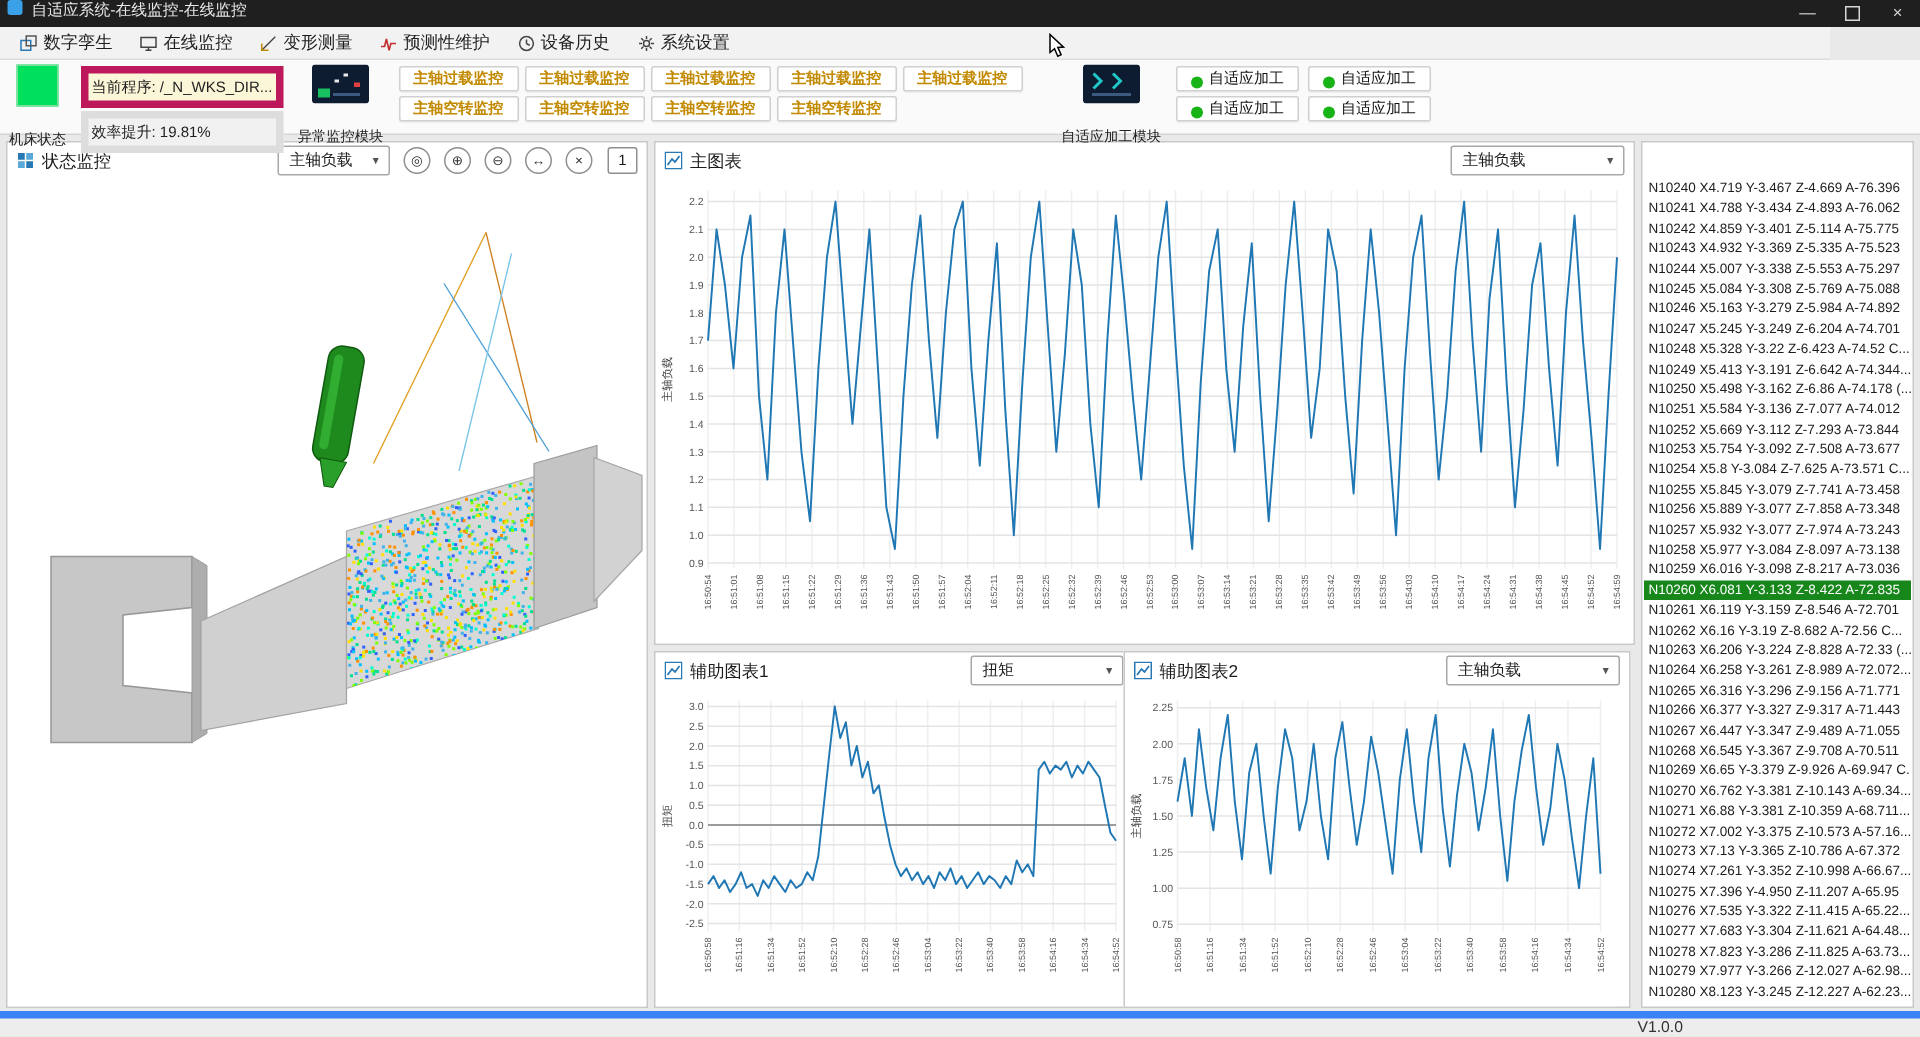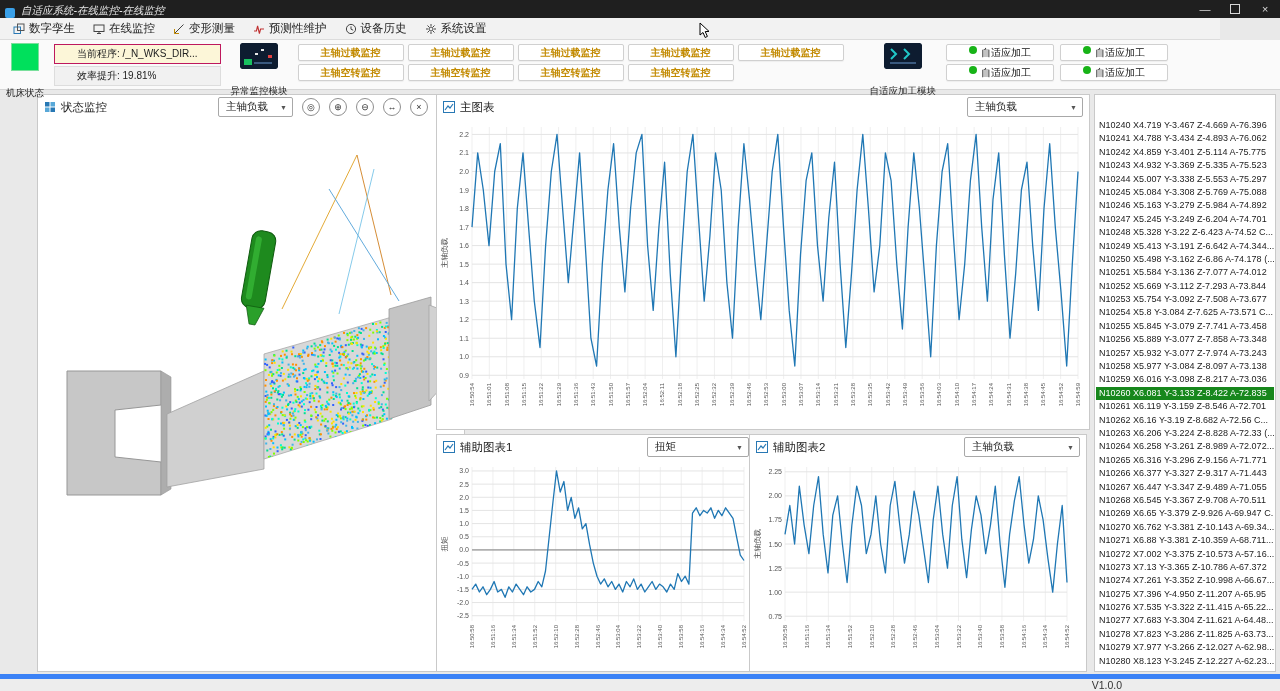--- a/index.html
+++ b/index.html
@@ -7,7 +7,7 @@
        background:#e9e9e9;overflow:hidden;font-size:12px;color:#222;}
   
   #titlebar{position:absolute;left:0;top:0;width:1280px;height:18px;background:#1f1f1f;
-            display:flex;align-items:flex-end;color:#e6e6e6;font-size:10.5px;z-index:30;font-style:italic;}
+            display:flex;align-items:flex-start;color:#e6e6e6;font-size:10.5px;z-index:30;}
   .tb-appicon{width:10px;height:10px;background:#3aa0e8;border-radius:2px;margin:0 6px 0 5px;}
   .tb-spacer{flex:1;}
   .tb-btn{width:30px;height:18px;display:flex;align-items:center;justify-content:center;

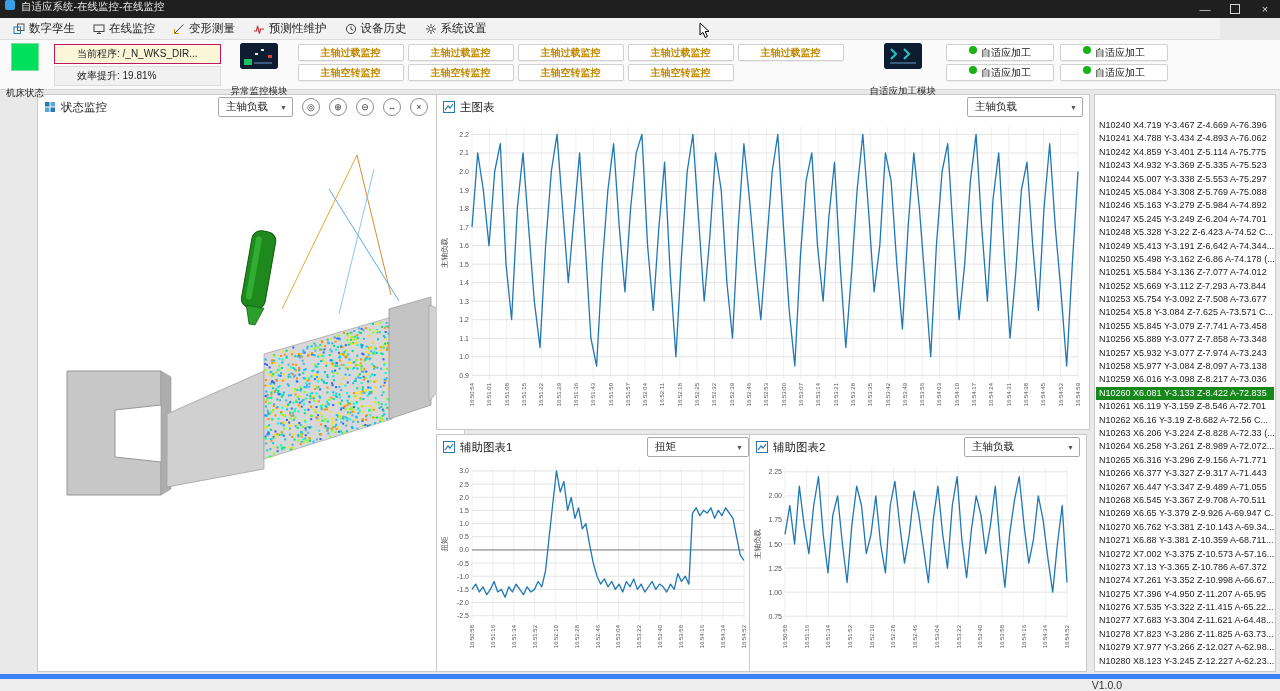--- a/index.html
+++ b/index.html
@@ -27,7 +27,7 @@
   .status-square{width:26px;height:26px;background:#00e05c;border:1px solid #7adf9c;}
   .tlabel{font-size:9.5px;color:#222;white-space:nowrap;}
   .prog-col{display:flex;flex-direction:column;gap:2px;margin-top:1px;}
-  .prog-row{font-size:10px;padding:2px 22px;border:1px solid #be185d;background:#fcf6d8;white-space:nowrap;}
+  .prog-row{font-size:10px;padding:2px 2px;border:5px solid #be185d;background:#fcf6d8;white-space:nowrap;}
   .prog-row.eff{background:#f1f1f1;border-color:#ddd;}
   .mod-icon{display:block;border-radius:2px;}
   .chip-grid{display:flex;flex-direction:column;gap:3px;margin-top:1px;}

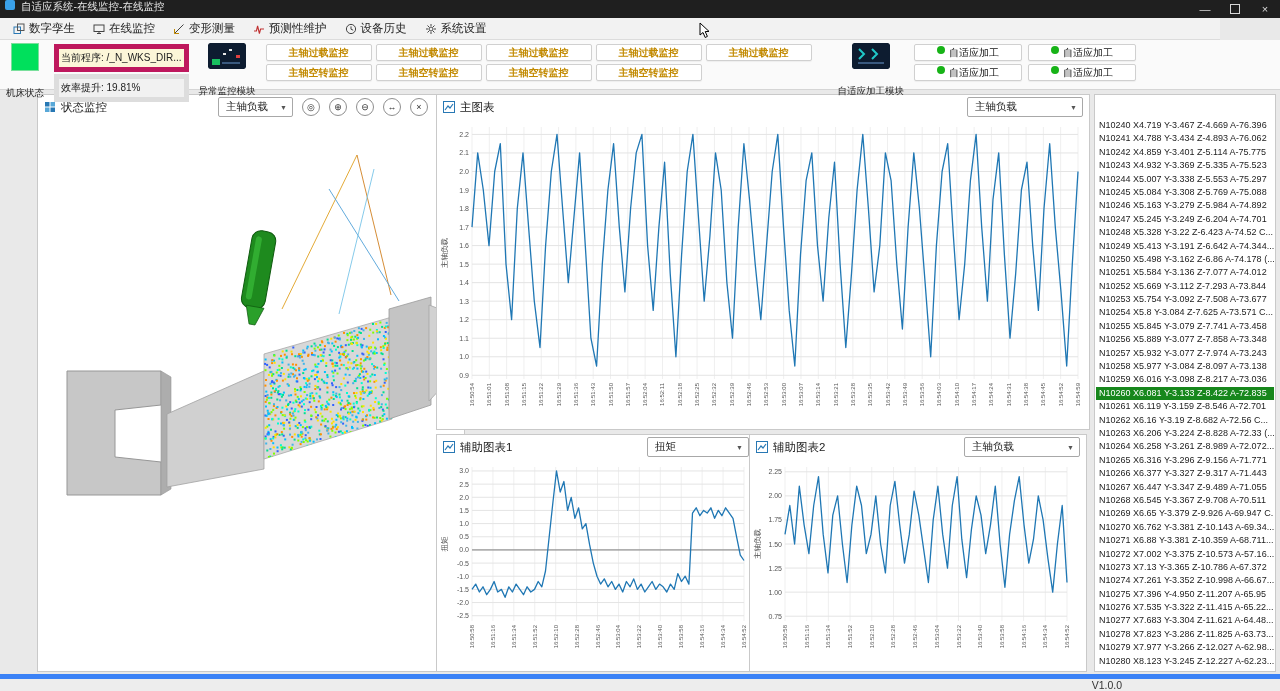--- a/index.html
+++ b/index.html
@@ -33,7 +33,7 @@
   .chip-grid{display:flex;flex-direction:column;gap:3px;margin-top:1px;}
   .chip-row{display:flex;gap:4px;}
   .chip{background:#fff;border:1px solid #d0d0d0;border-radius:2px;font-size:10px;line-height:13px;
-        padding:1px 22px;color:#c28a00;font-weight:700;white-space:nowrap;box-shadow:0 1px 1px rgba(0,0,0,0.05);}
+        padding:1px 9px;color:#c28a00;font-weight:700;white-space:nowrap;box-shadow:0 1px 1px rgba(0,0,0,0.05);}
   .chip.adaptive{color:#111;font-weight:400;display:flex;align-items:flex-start;gap:4px;}
   .chip .dot{width:8px;height:8px;border-radius:50%;background:#17b317;display:inline-block;}
   .adaptive-grid{display:grid;grid-template-columns:auto auto;gap:3px 6px;margin-top:1px;}

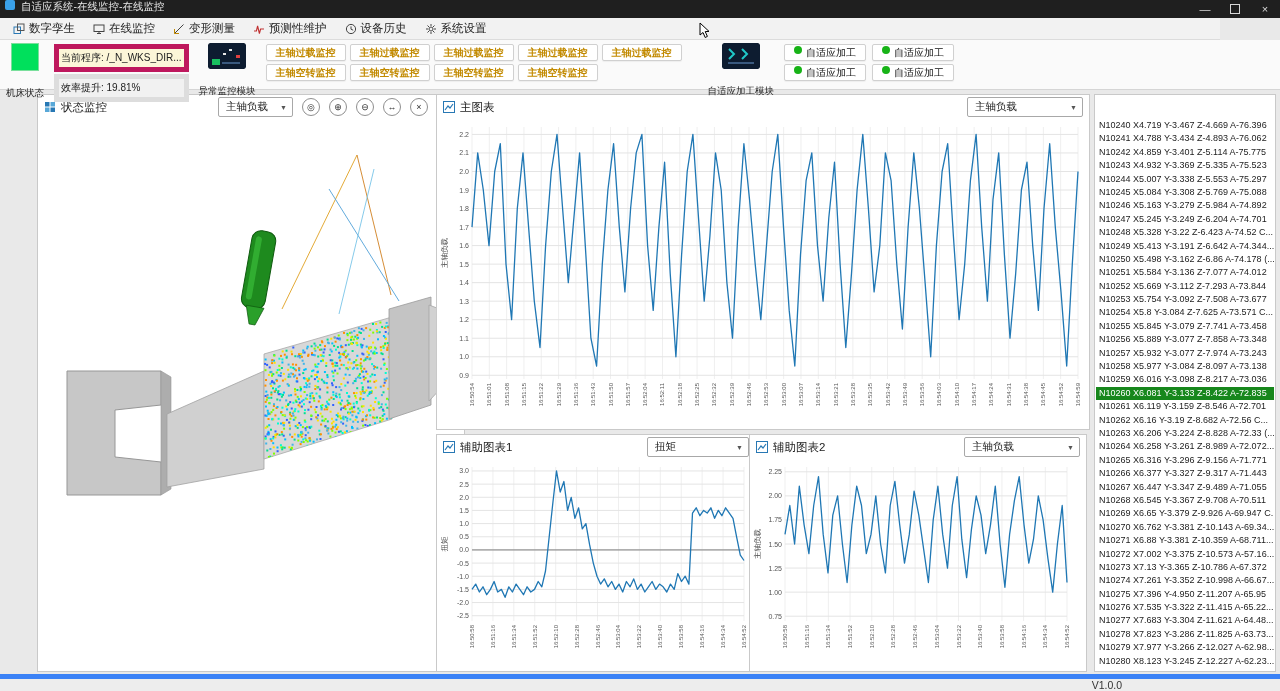--- a/index.html
+++ b/index.html
@@ -34,7 +34,7 @@
   .chip-row{display:flex;gap:4px;}
   .chip{background:#fff;border:1px solid #d0d0d0;border-radius:2px;font-size:10px;line-height:13px;
         padding:1px 9px;color:#c28a00;font-weight:700;white-space:nowrap;box-shadow:0 1px 1px rgba(0,0,0,0.05);}
-  .chip.adaptive{color:#111;font-weight:400;display:flex;align-items:flex-start;gap:4px;}
+  .chip.adaptive{color:#111;font-weight:400;display:flex;align-items:flex-end;gap:4px;}
   .chip .dot{width:8px;height:8px;border-radius:50%;background:#17b317;display:inline-block;}
   .adaptive-grid{display:grid;grid-template-columns:auto auto;gap:3px 6px;margin-top:1px;}
   

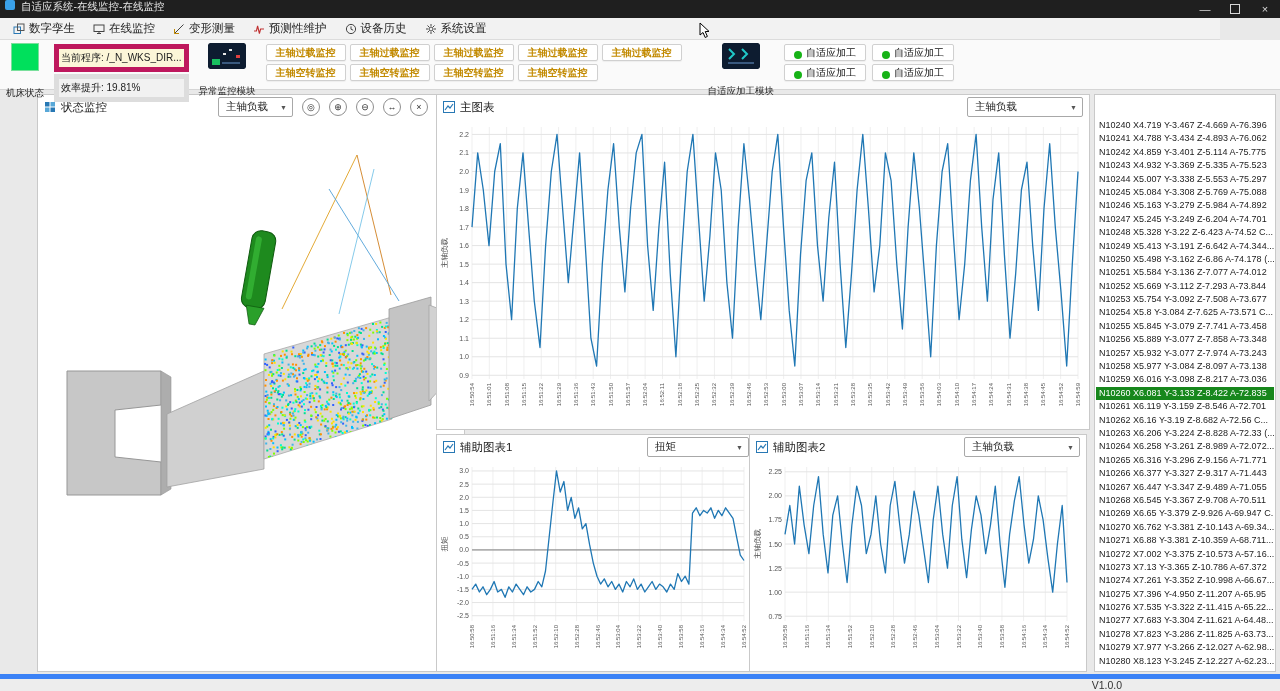--- a/index.html
+++ b/index.html
@@ -41,7 +41,7 @@
   .panel{position:absolute;background:#fff;border:1px solid #c9c9c9;box-sizing:border-box;}
   .panel-header{height:24px;display:flex;align-items:center;gap:5px;padding:0 6px;font-size:11.5px;color:#1c1c1c;}
   .panel-header .ph-spacer{flex:1;}
-  #panel-status{left:4px;top:94px;width:428px;height:578px;margin-left:33px;}
+  #panel-status{left:4px;top:94px;width:428px;height:578px;}
   #panel-main-chart{left:436px;top:94px;width:654px;height:336px;}
   #panel-aux1{left:436px;top:434px;width:320px;height:238px;}
   #panel-aux2{left:749px;top:434px;width:338px;height:238px;}

